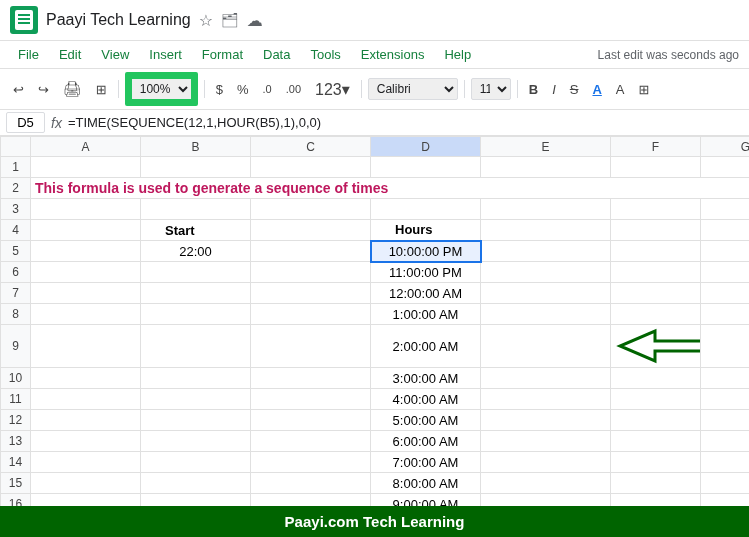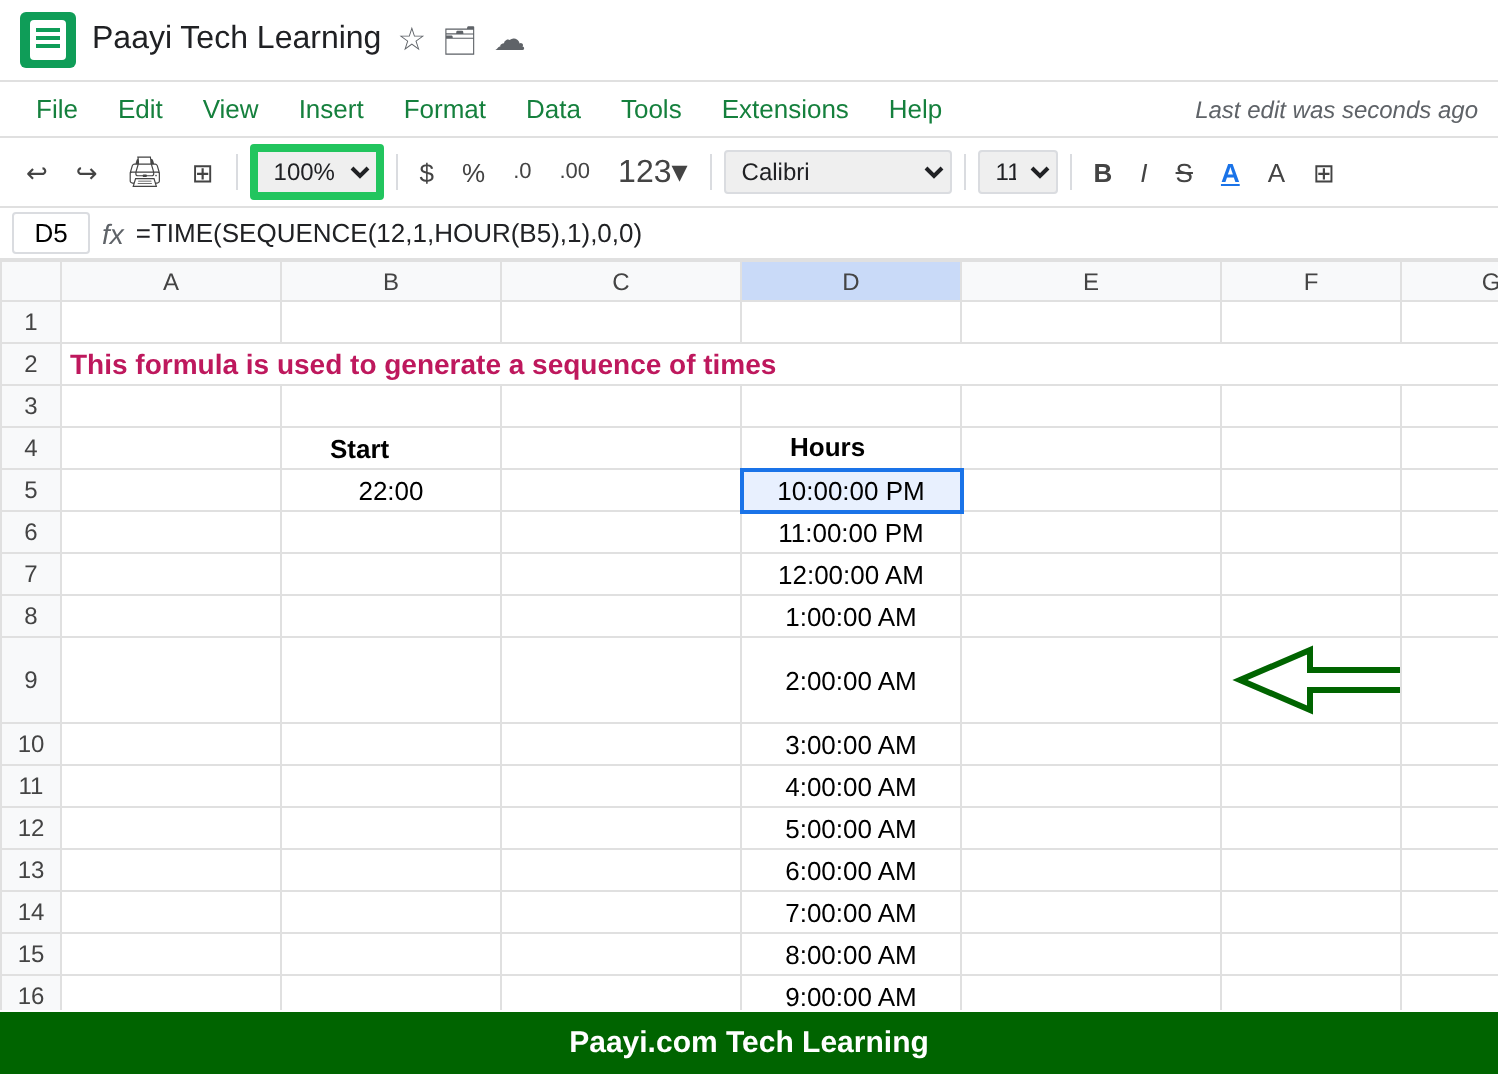--- a/index.html
+++ b/index.html
@@ -67,7 +67,6 @@
       margin-left: auto;
       font-size: 12px;
       color: #5f6368;
-      font-style: italic;
       text-align: right;
     }
 

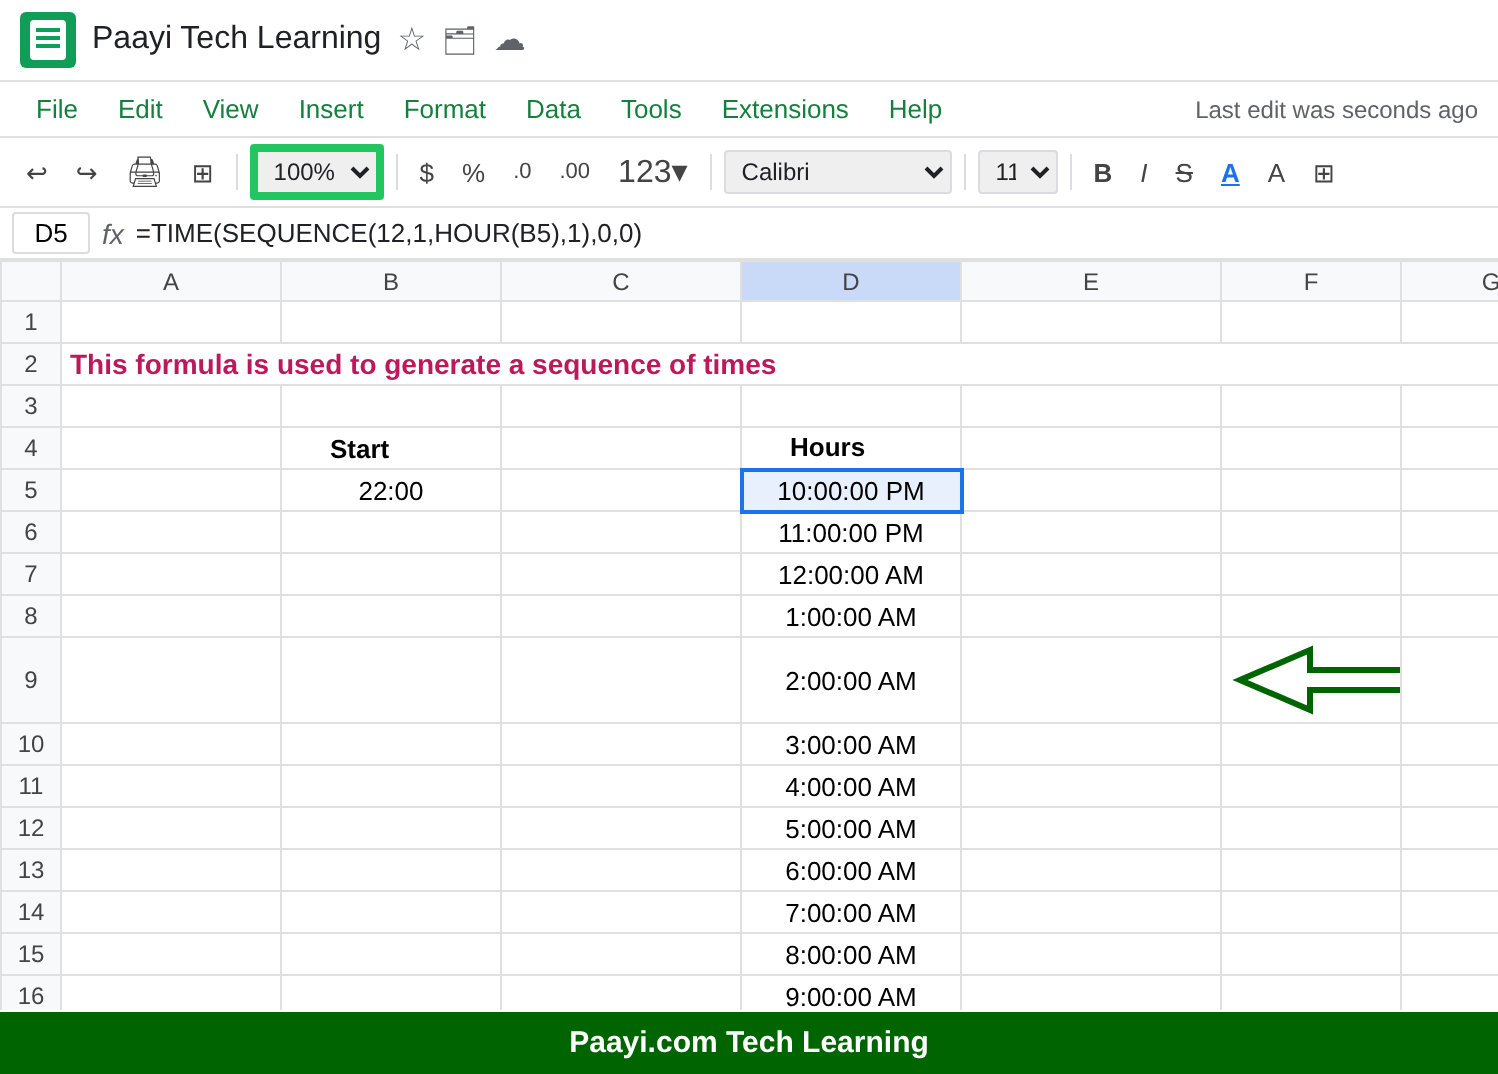--- a/index.html
+++ b/index.html
@@ -97,7 +97,7 @@
     #zoom-select {
       font-size: 12px;
       padding: 2px 4px;
-      border: 4px solid #22c55e;
+      border: 7px solid #22c55e;
       border-radius: 2px;
       color: #202124;
     }

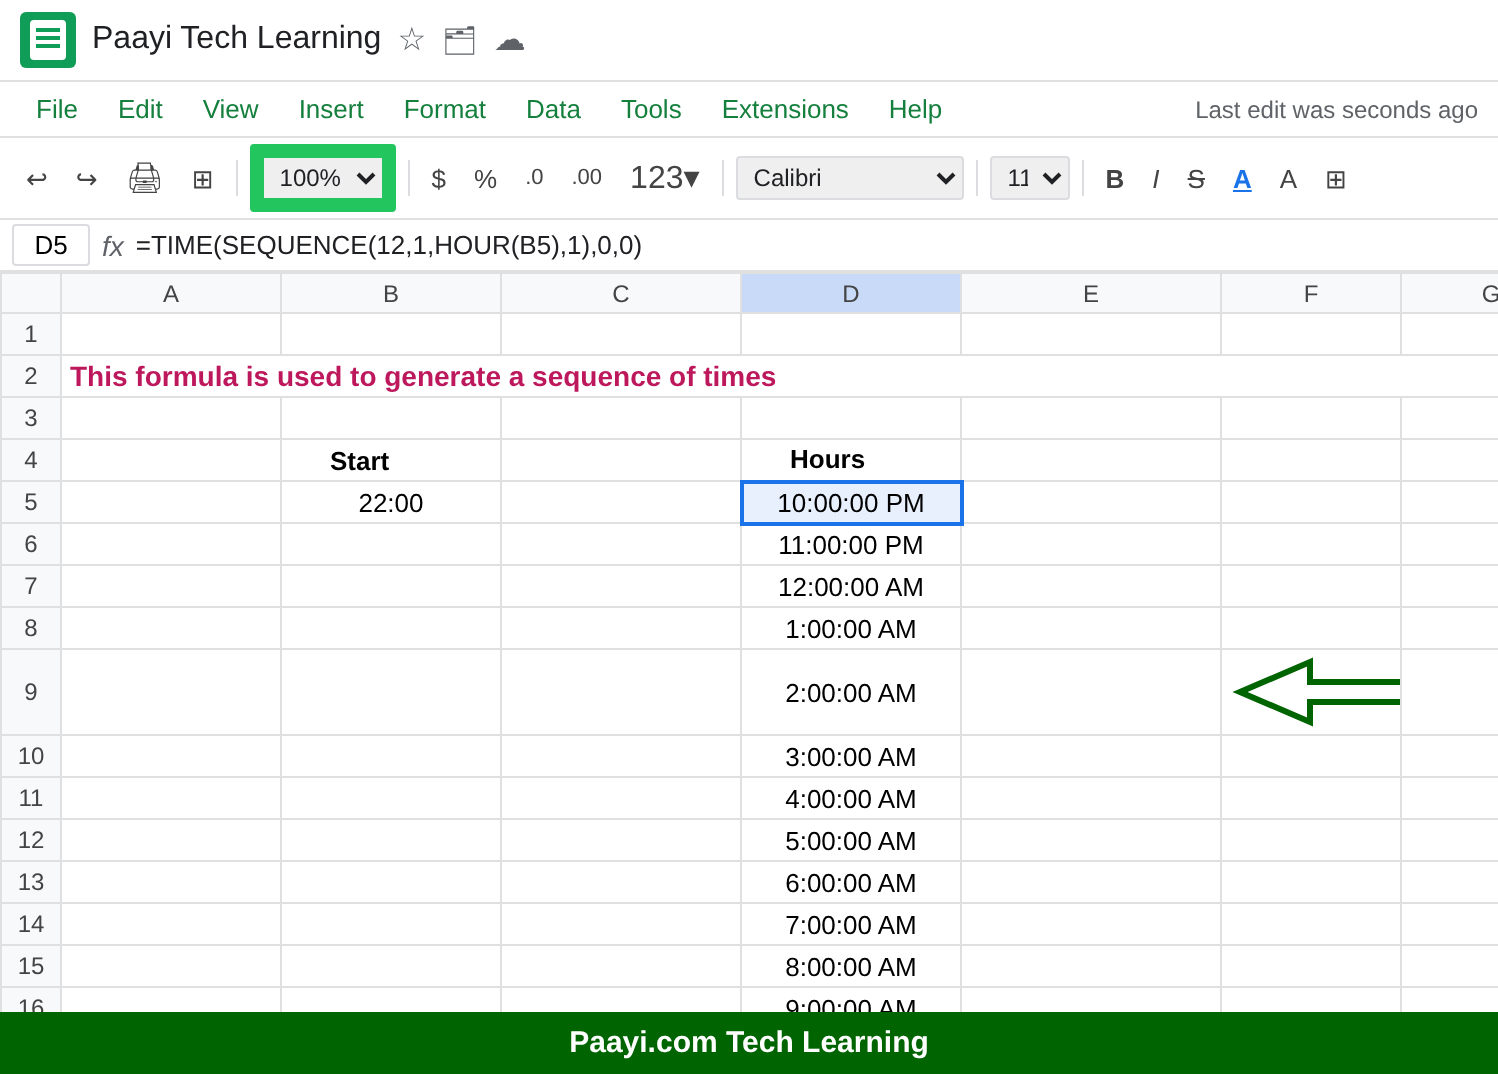--- a/index.html
+++ b/index.html
@@ -107,7 +107,7 @@
       border: 1px solid #dadce0;
       border-radius: 2px;
       color: #202124;
-      width: 114px;
+      width: 90px;
     }
     #font-size-select {
       font-size: 12px;

